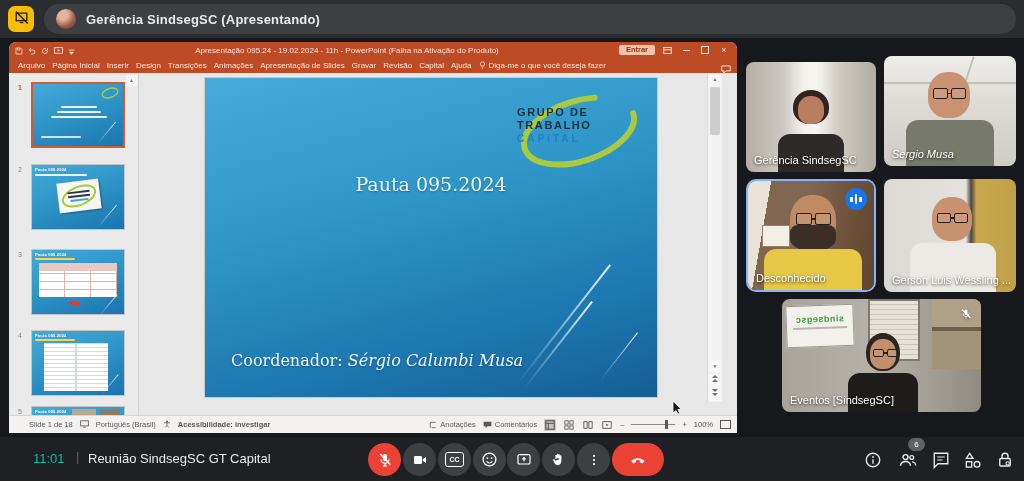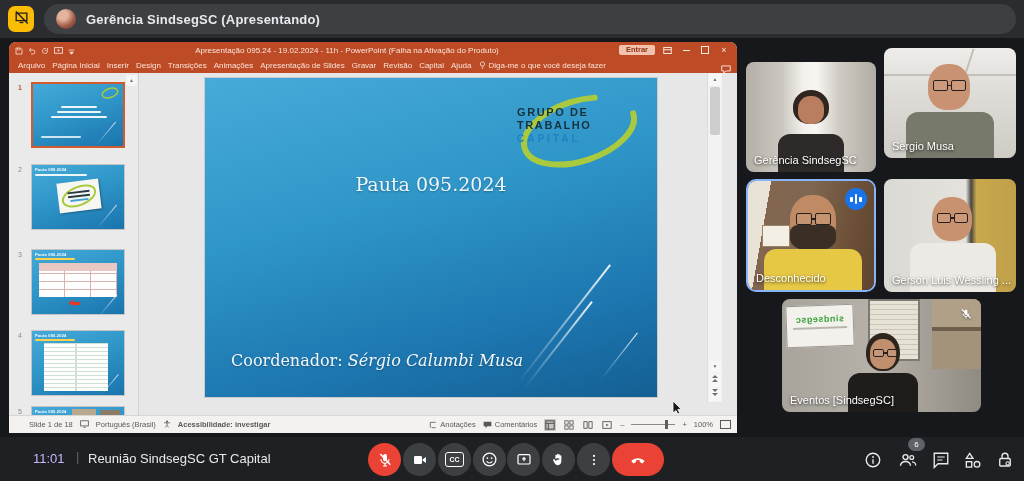--- a/index.html
+++ b/index.html
@@ -407,7 +407,7 @@
     <span class="tile-label">Gerência SindsegSC</span>
   </div>
 
-  <div class="tile" style="left:884px;top:48px;width:132px;height:110px;">
+  <div class="tile" style="left:884px;top:56px;width:132px;height:110px;font-style:italic;">
     <div class="scene" style="background:linear-gradient(180deg,#efedea 0%,#dedcd7 40%,#cfccc6 100%);">
       <div class="abs" style="left:0;top:26px;width:132px;height:2px;background:#c3c0ba;"></div>
       <div class="abs" style="left:84px;top:0;width:2px;height:30px;background:#c3c0ba;transform:rotate(18deg);"></div>

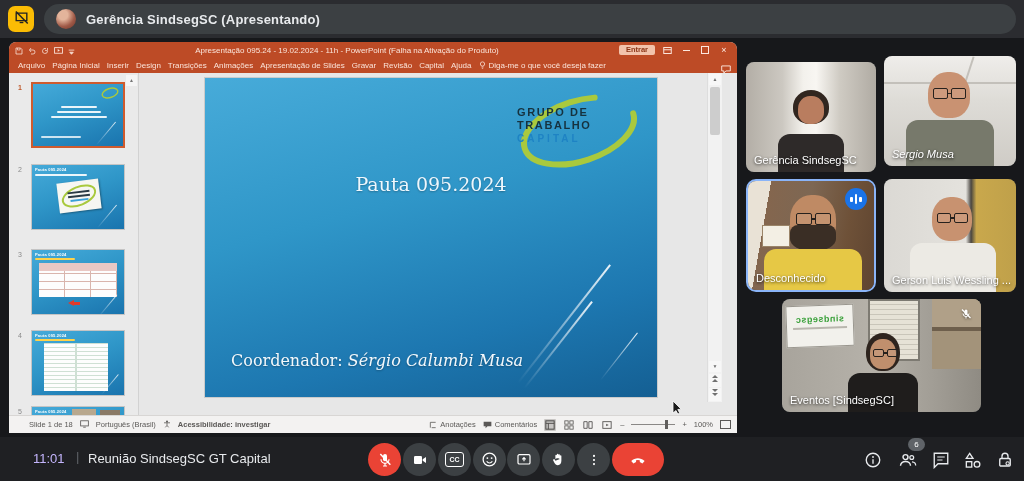--- a/index.html
+++ b/index.html
@@ -128,7 +128,7 @@
 
   
   .bottombar{position:absolute;left:0;right:0;bottom:0;height:44px;background:#1f2023;}
-  .bb-time{position:absolute;left:33px;top:14px;font-size:13px;color:#c4b5fd;}
+  .bb-time{position:absolute;left:33px;top:14px;font-size:13px;color:#14b8a6;}
   .bb-sep{position:absolute;left:76px;top:12px;color:#5f6368;font-size:13px;}
   .bb-name{position:absolute;left:88px;top:14px;font-size:13px;color:#e8eaed;}
   .ctl{position:absolute;top:6px;width:33px;height:33px;border-radius:50%;background:#3c4043;

